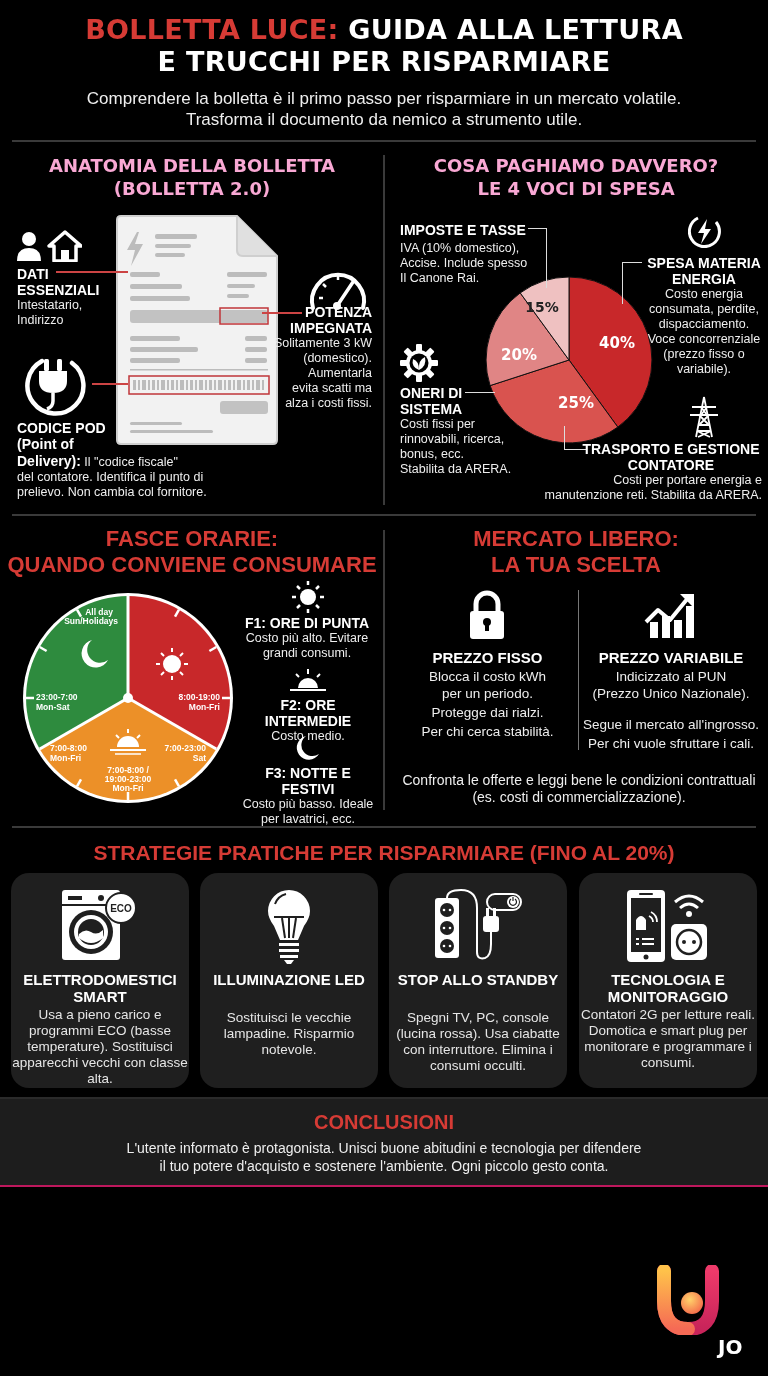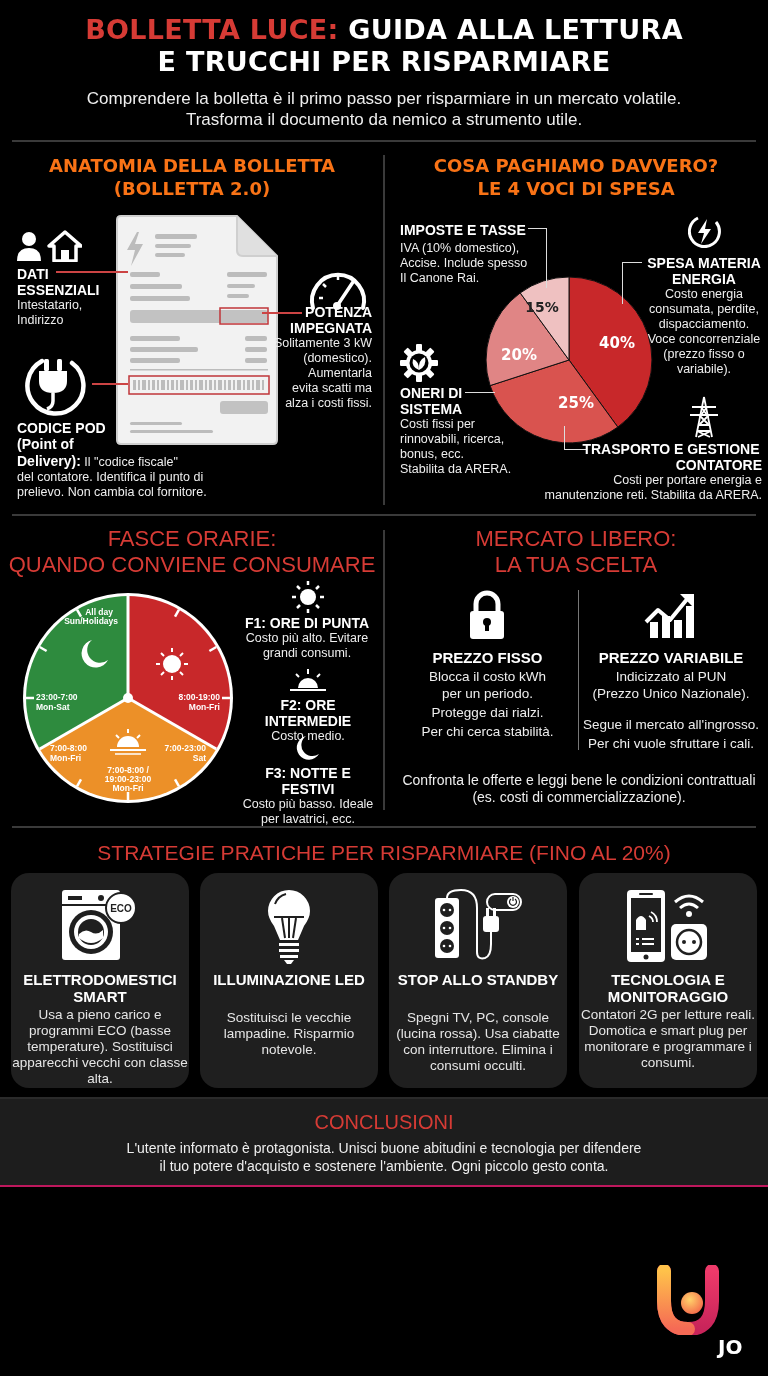--- a/index.html
+++ b/index.html
@@ -9,7 +9,7 @@
   .abs { position: absolute; }
   .h-title { font-family: "DejaVu Sans", sans-serif; font-weight: bold; font-size: 27px; line-height: 32px; text-align: center; letter-spacing: 0.3px; }
   .subtitle { font-size: 17px; line-height: 21px; text-align: center; color: #eee; }
-  .sec-title { font-family: "DejaVu Sans", sans-serif; font-weight: bold; color: #f97316; text-align: center; font-size: 18px; line-height: 23px; }
+  .sec-title { font-family: "DejaVu Sans", sans-serif; font-weight: bold; color: #f9a8d4; text-align: center; font-size: 18px; line-height: 23px; }
   .sec-title2 { font-weight: normal; color: #d63b35; text-align: center; font-size: 22px; line-height: 26px; }
   .lbl { font-weight: bold; font-size: 14px; line-height: 16px; }
   .txt { font-size: 12.5px; line-height: 15px; color: #eee; }

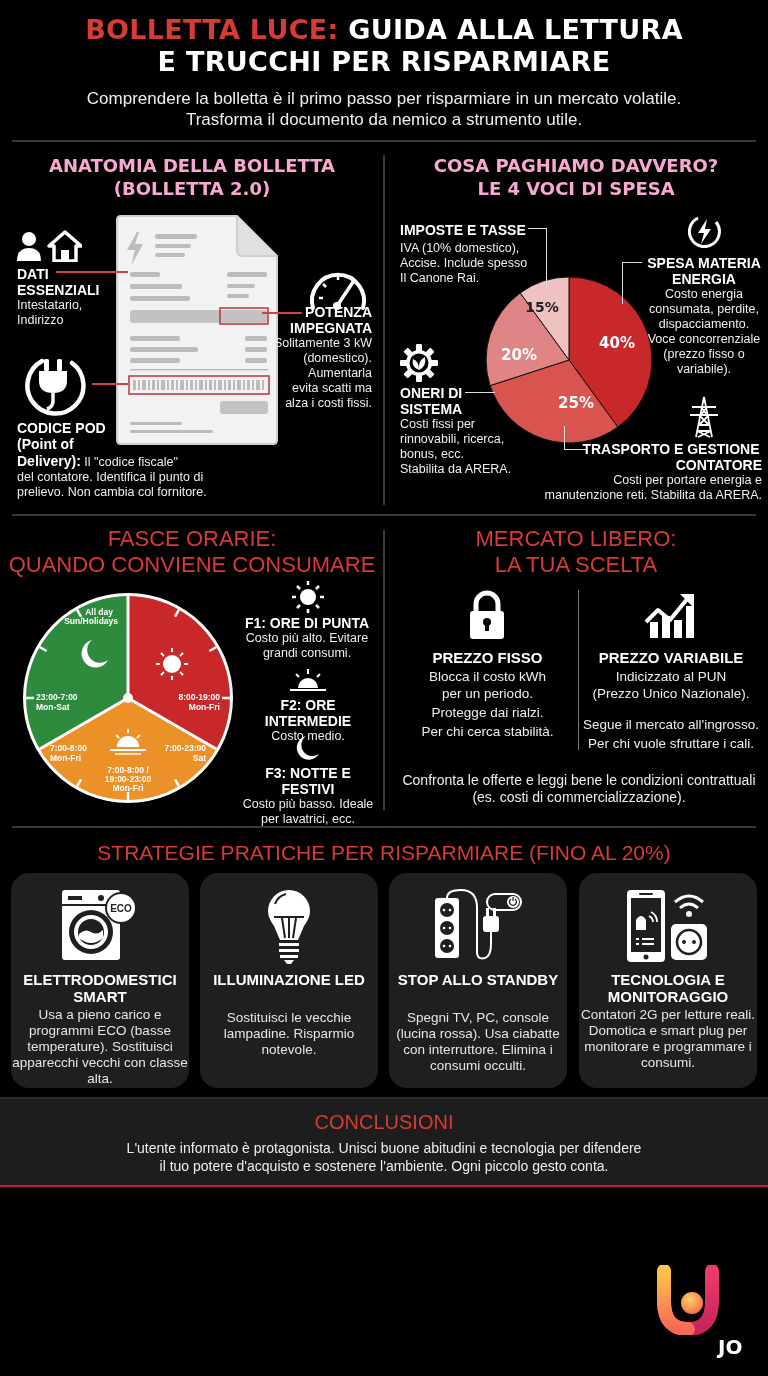--- a/index.html
+++ b/index.html
@@ -231,7 +231,7 @@
 <div class="leader-w" style="left:564px;top:449px;width:22px;height:1px;"></div>
 <div class="abs" style="left:540px;top:441px;width:222px;text-align:right;">
   <div class="lbl" style="text-align:center;padding-left:40px;">TRASPORTO E GESTIONE</div>
-  <div class="lbl" style="padding-left:40px;">CONTATORE</div>
+  <div class="lbl" style="text-align:center;padding-left:40px;">CONTATORE</div>
   <div class="txt">Costi per portare energia e</div>
   <div class="txt">manutenzione reti. Stabilita da ARERA.</div>
 </div>

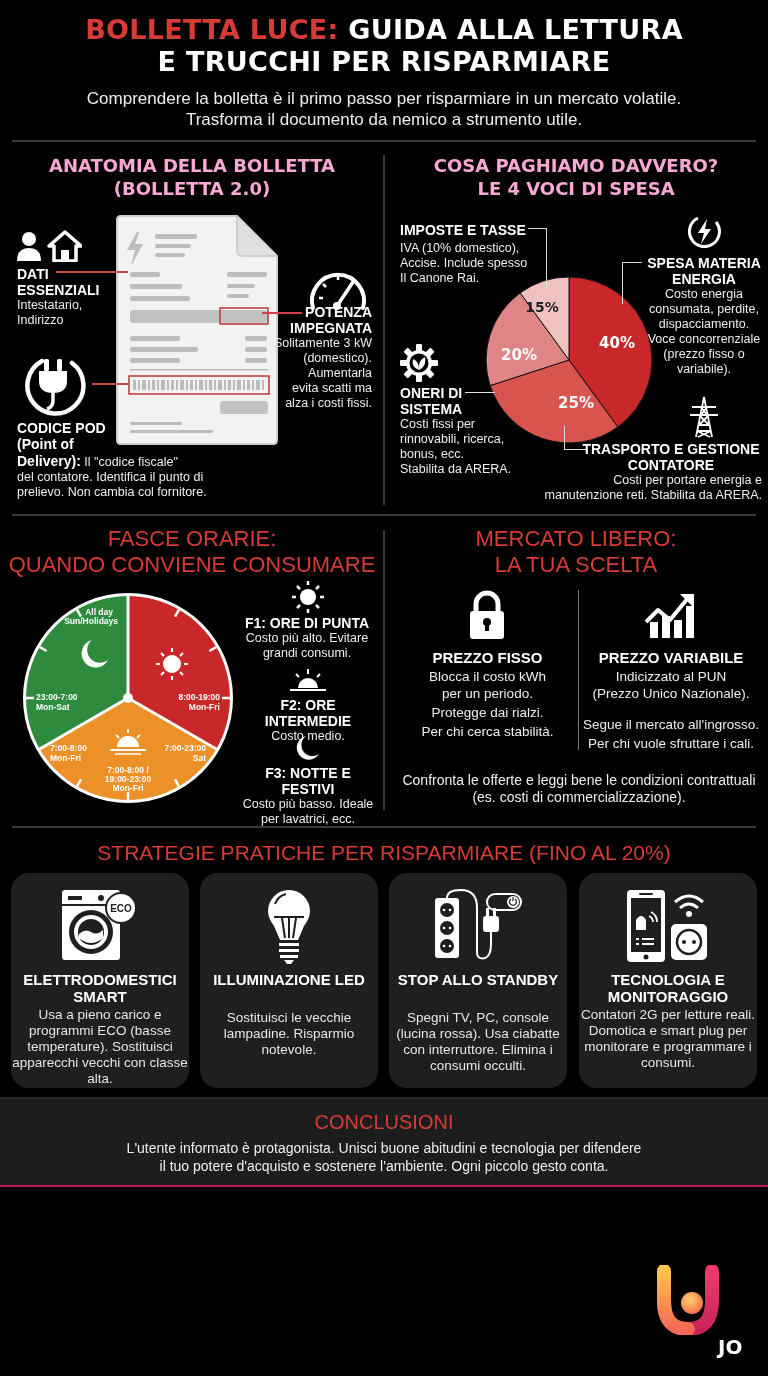--- a/index.html
+++ b/index.html
@@ -10,7 +10,7 @@
   .h-title { font-family: "DejaVu Sans", sans-serif; font-weight: bold; font-size: 27px; line-height: 32px; text-align: center; letter-spacing: 0.3px; }
   .subtitle { font-size: 17px; line-height: 21px; text-align: center; color: #eee; }
   .sec-title { font-family: "DejaVu Sans", sans-serif; font-weight: bold; color: #f9a8d4; text-align: center; font-size: 18px; line-height: 23px; }
-  .sec-title2 { font-weight: normal; color: #d63b35; text-align: center; font-size: 22px; line-height: 26px; }
+  .sec-title2 { font-weight: bold; color: #d63b35; text-align: center; font-size: 22px; line-height: 26px; }
   .lbl { font-weight: bold; font-size: 14px; line-height: 16px; }
   .txt { font-size: 12.5px; line-height: 15px; color: #eee; }
   .hr { position: absolute; height: 2px; background: #3a3a3a; }

